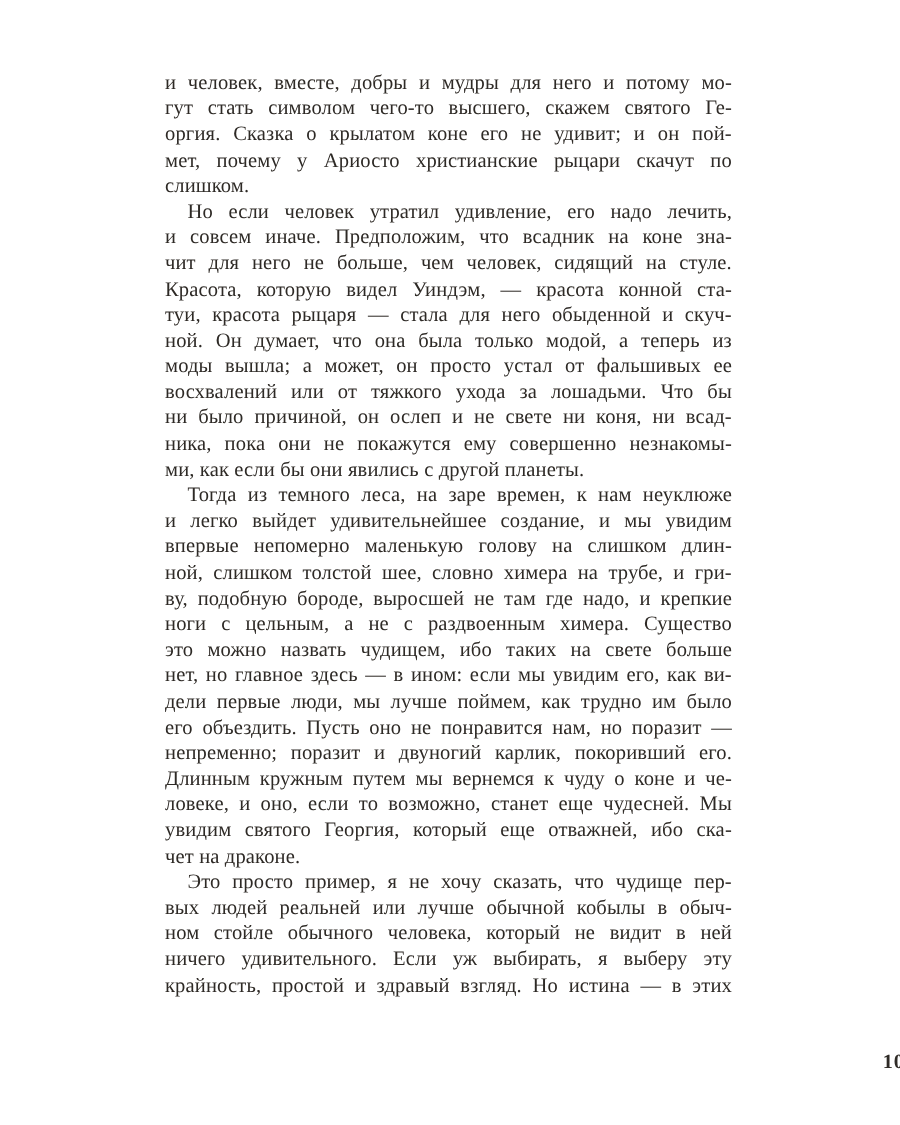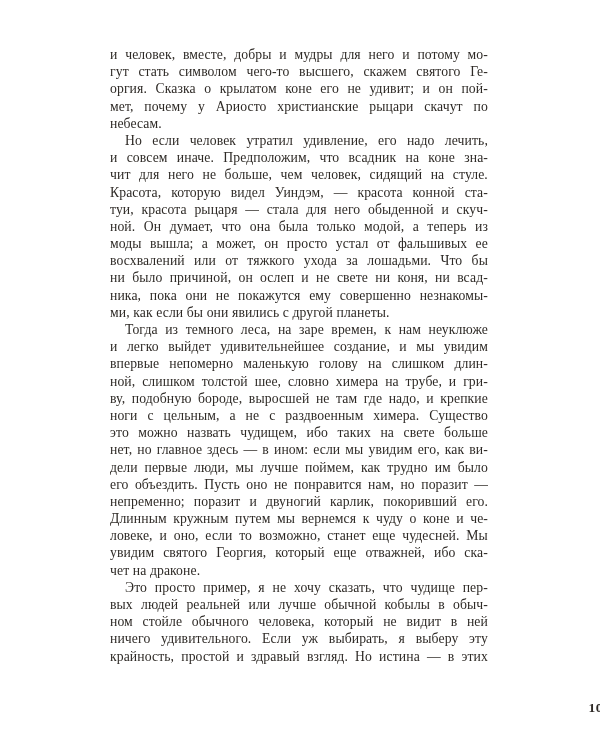--- a/index.html
+++ b/index.html
@@ -116,7 +116,7 @@
           <span>скачут</span>
           <span>по</span>
         </div>
-        <div class="line">небесам.</div>
+        <div class="line">слишком.</div>
       </div>
       <div class="paragraph">
         <div class="line indent justified">

